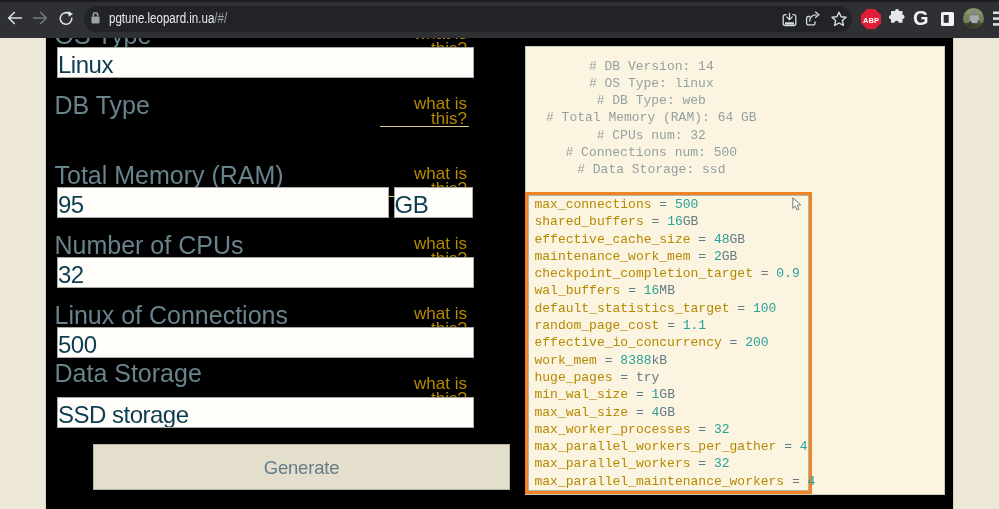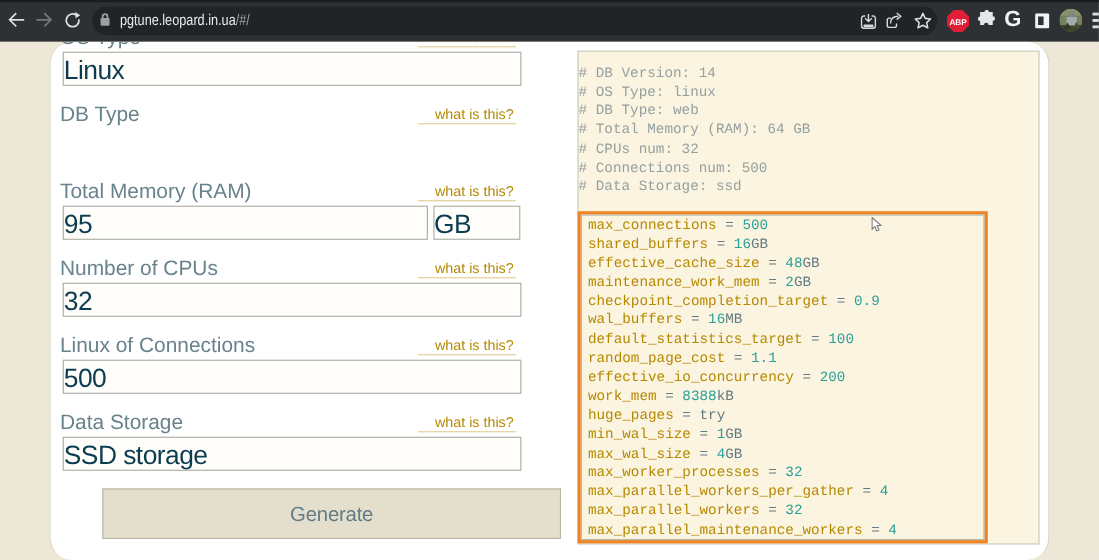--- a/index.html
+++ b/index.html
@@ -18,7 +18,7 @@
   
   #content { left:0; top:38px; width:999px; height:471px; background:#ece7d6; overflow:hidden; }
   #container { position:absolute; left:45px; top:0; width:909px; height:471px;
-    background:#ffffff; border-left:1px solid #d9d4c2; border-right:1px solid #d9d4c2;border-radius:20px; }
+    background:#000000; border-left:1px solid #d9d4c2; border-right:1px solid #d9d4c2; }
 
   
   .lbl { position:absolute; left:8.5px; font-size:19px; line-height:22px; color:#68838c; white-space:nowrap; }

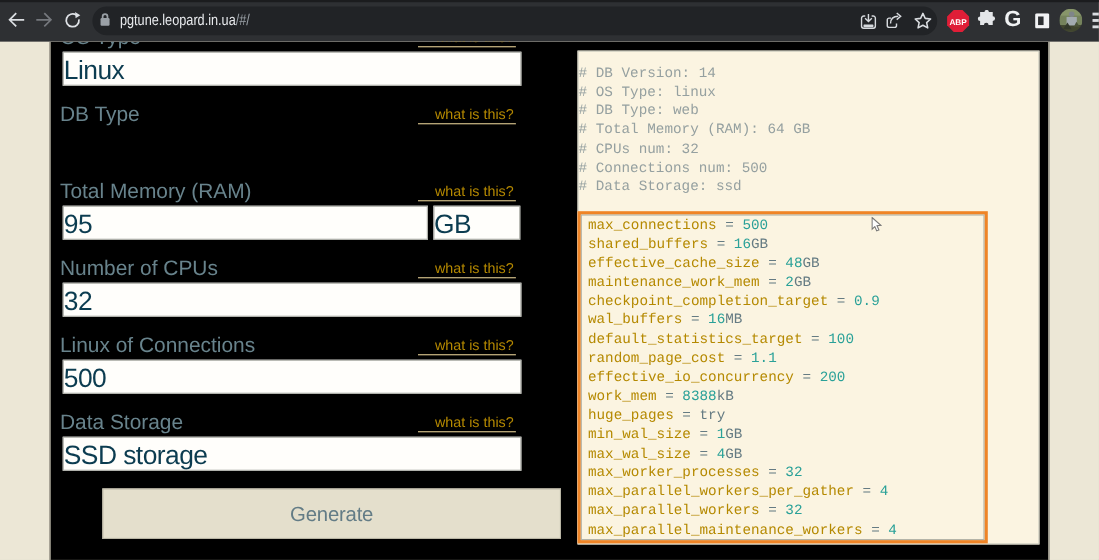--- a/index.html
+++ b/index.html
@@ -35,7 +35,7 @@
   #cfgbox { position:absolute; left:479px; top:8px; width:420px; height:449px;
             border:1px solid #c9c9bd; background:#fbf4e1; }
   .mono { font-family:"Liberation Mono", monospace; font-size:13px; line-height:17.3px; white-space:pre; }
-  #comments { position:absolute; left:0; top:10.5px; color:#95a0a0; }
+  #comments { position:absolute; left:20px; top:10.5px; color:#95a0a0;text-align:center; }
   #orange { position:absolute; left:-1px; top:144.5px; width:373px; height:302.5px;
             border:3.5px solid #ef8426; background:#fbf4e1; }
   #orange .inner { position:absolute; left:0; top:0; right:0; bottom:0; border:1px solid #b4b4a8;

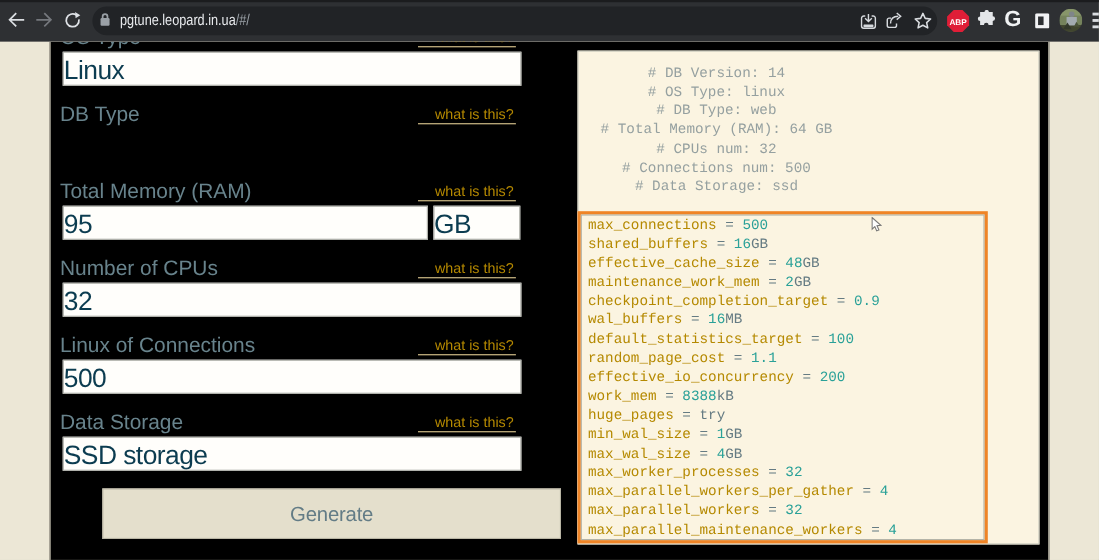--- a/index.html
+++ b/index.html
@@ -21,7 +21,7 @@
     background:#000000; border-left:1px solid #d9d4c2; border-right:1px solid #d9d4c2; }
 
   
-  .lbl { position:absolute; left:8.5px; font-size:19px; line-height:22px; color:#68838c; white-space:nowrap; }
+  .lbl { position:absolute; left:8.5px; font-size:25px; line-height:22px; color:#68838c; white-space:nowrap; }
   .wit { position:absolute; font-size:13px; line-height:14.5px; color:#b58900; width:89px; text-align:right;
          border-bottom:1.5px solid #e0cb92; padding-bottom:0px; padding-right:2px; }
   .inp { position:absolute; left:11px; width:417px; height:31px; background:#fffefb;

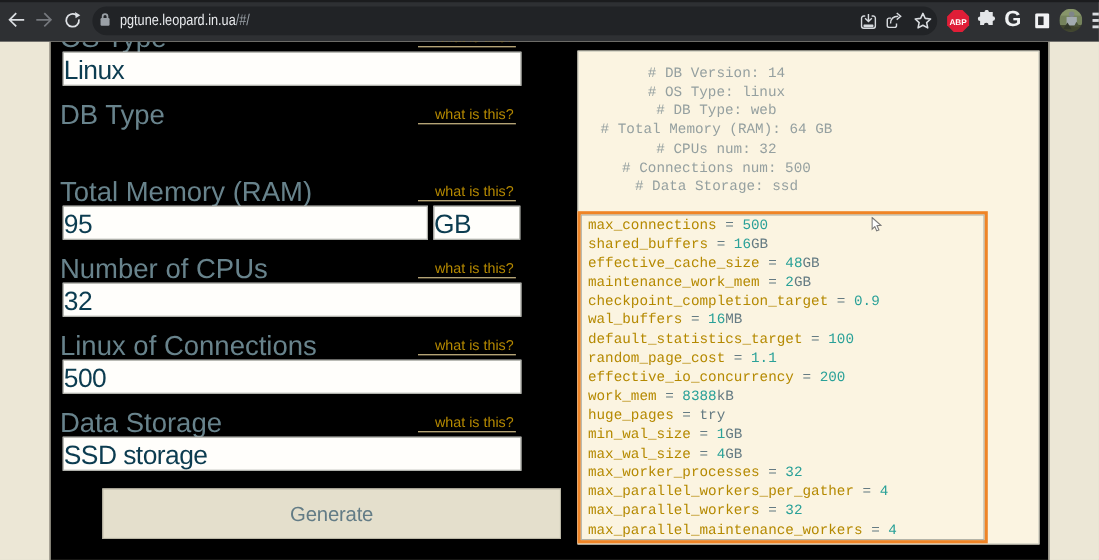--- a/index.html
+++ b/index.html
@@ -22,7 +22,7 @@
 
   
   .lbl { position:absolute; left:8.5px; font-size:25px; line-height:22px; color:#68838c; white-space:nowrap; }
-  .wit { position:absolute; font-size:13px; line-height:14.5px; color:#b58900; width:89px; text-align:right;
+  .wit { position:absolute; font-size:17px; line-height:14.5px; color:#b58900; width:89px; text-align:right;
          border-bottom:1.5px solid #e0cb92; padding-bottom:0px; padding-right:2px; }
   .inp { position:absolute; left:11px; width:417px; height:31px; background:#fffefb;
          border:1px solid #a9aaa4; font-size:24px; color:#0c3c50; line-height:27px; letter-spacing:-0.5px;

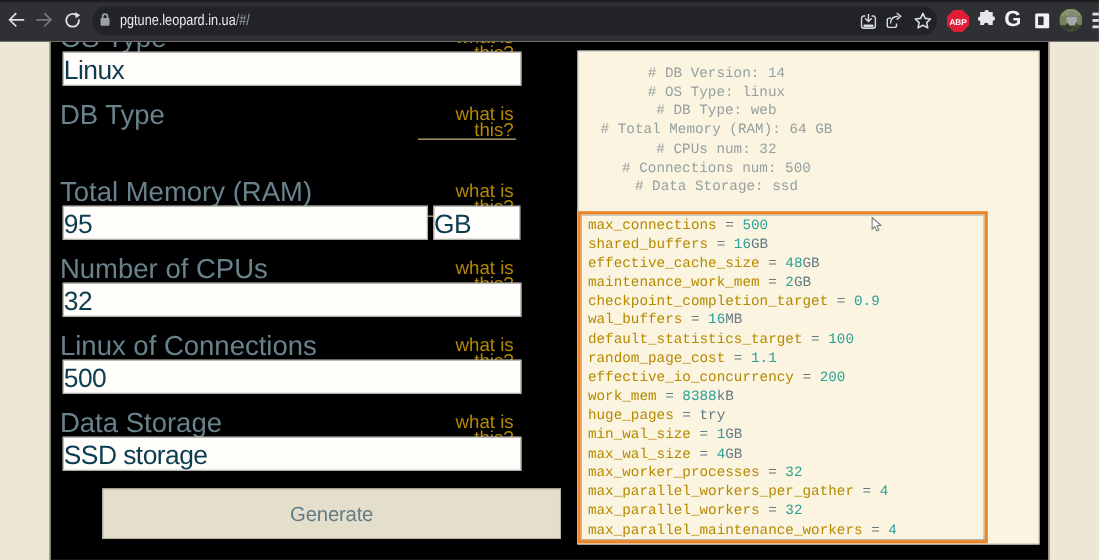--- a/index.html
+++ b/index.html
@@ -36,7 +36,7 @@
             border:1px solid #c9c9bd; background:#fbf4e1; }
   .mono { font-family:"Liberation Mono", monospace; font-size:13px; line-height:17.3px; white-space:pre; }
   #comments { position:absolute; left:20px; top:10.5px; color:#95a0a0;text-align:center; }
-  #orange { position:absolute; left:-1px; top:144.5px; width:373px; height:302.5px;
+  #orange { position:absolute; left:-1px; top:144.5px; width:287px; height:302.5px;
             border:3.5px solid #ef8426; background:#fbf4e1; }
   #orange .inner { position:absolute; left:0; top:0; right:0; bottom:0; border:1px solid #b4b4a8;
                    padding:0.5px 0 0 5.5px; }

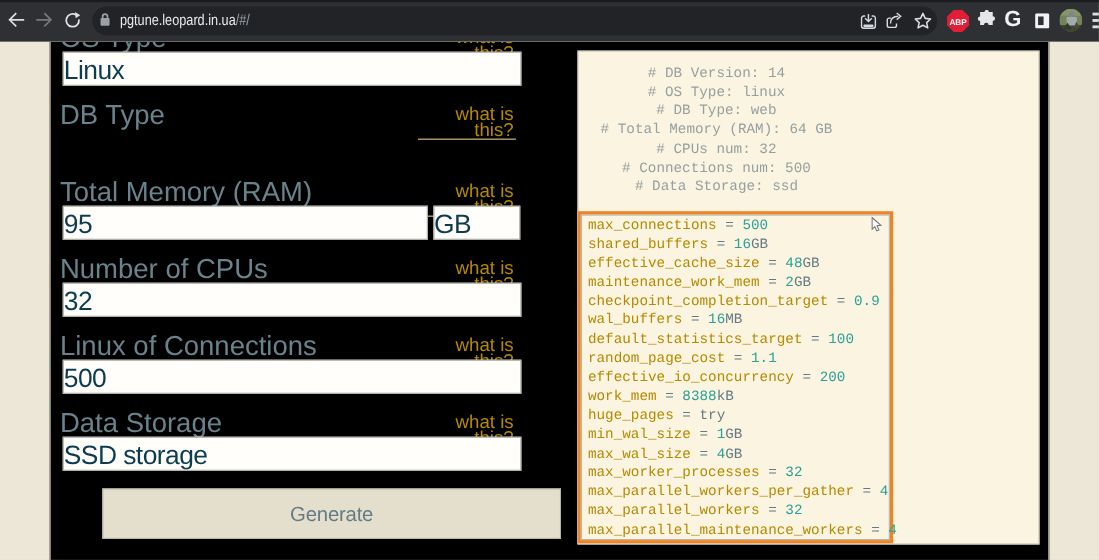--- a/index.html
+++ b/index.html
@@ -154,7 +154,7 @@
     <div class="wit" style="left:334px;top:269px">what is this?</div>
     <div class="inp" style="top:289px">500</div>
 
-    <div class="lbl" style="top:336px">Data Storage</div>
+    <div class="lbl" style="top:324px">Data Storage</div>
     <div class="wit" style="left:334px;top:339px">what is this?</div>
     <div class="inp" style="top:359px">SSD storage</div>
 

